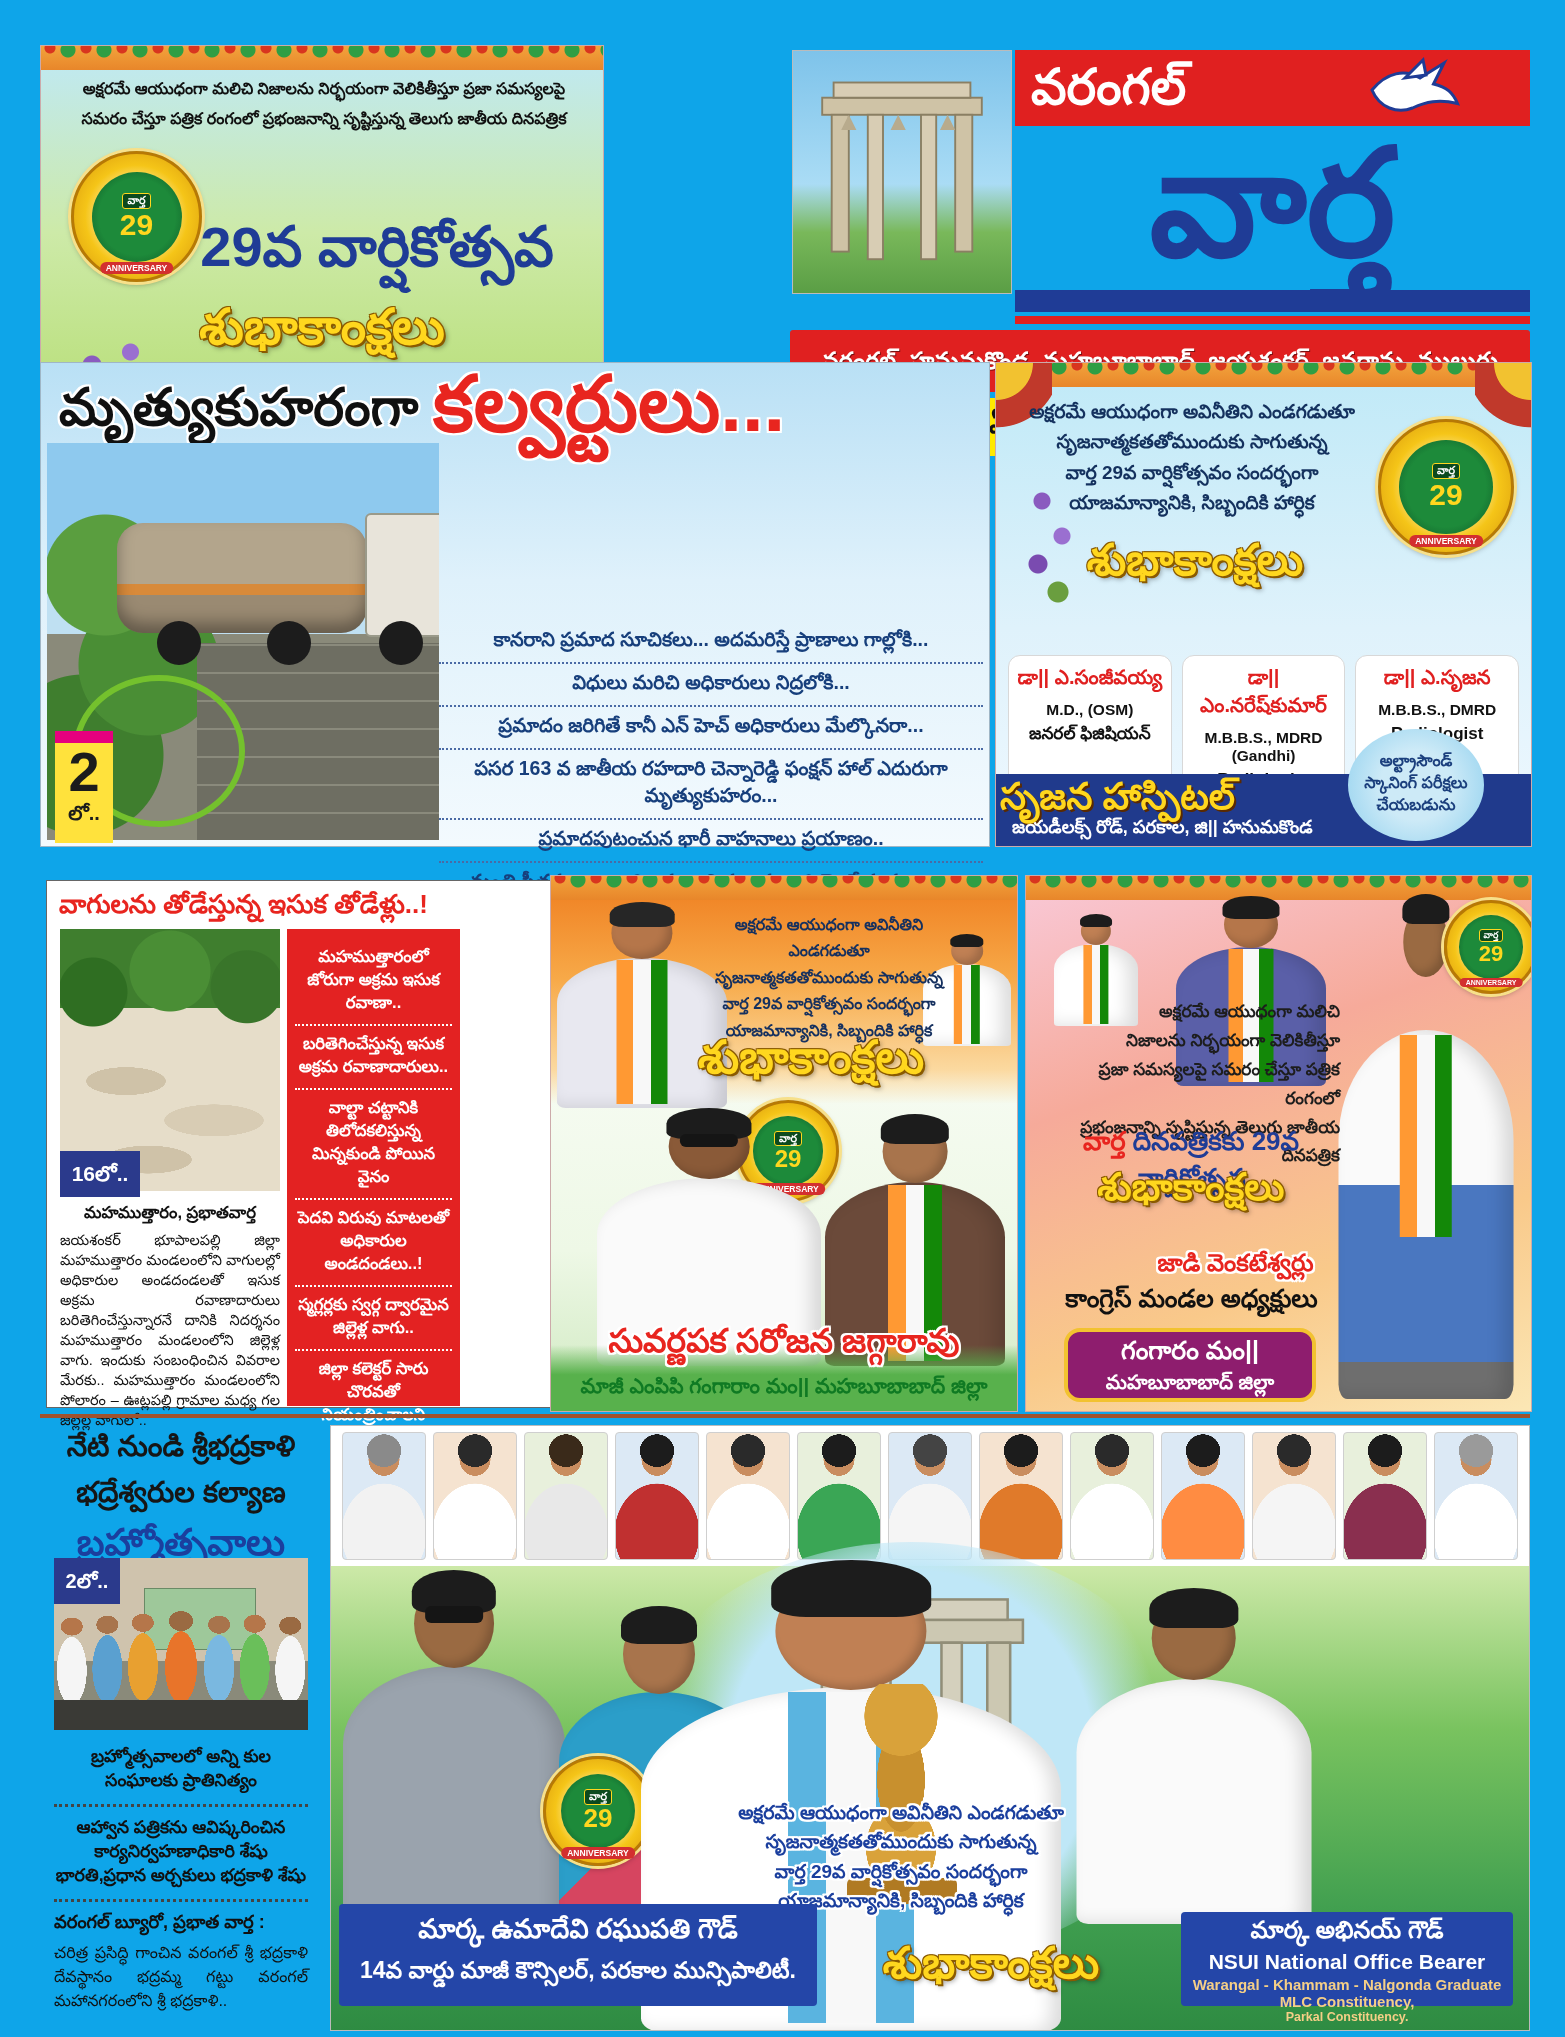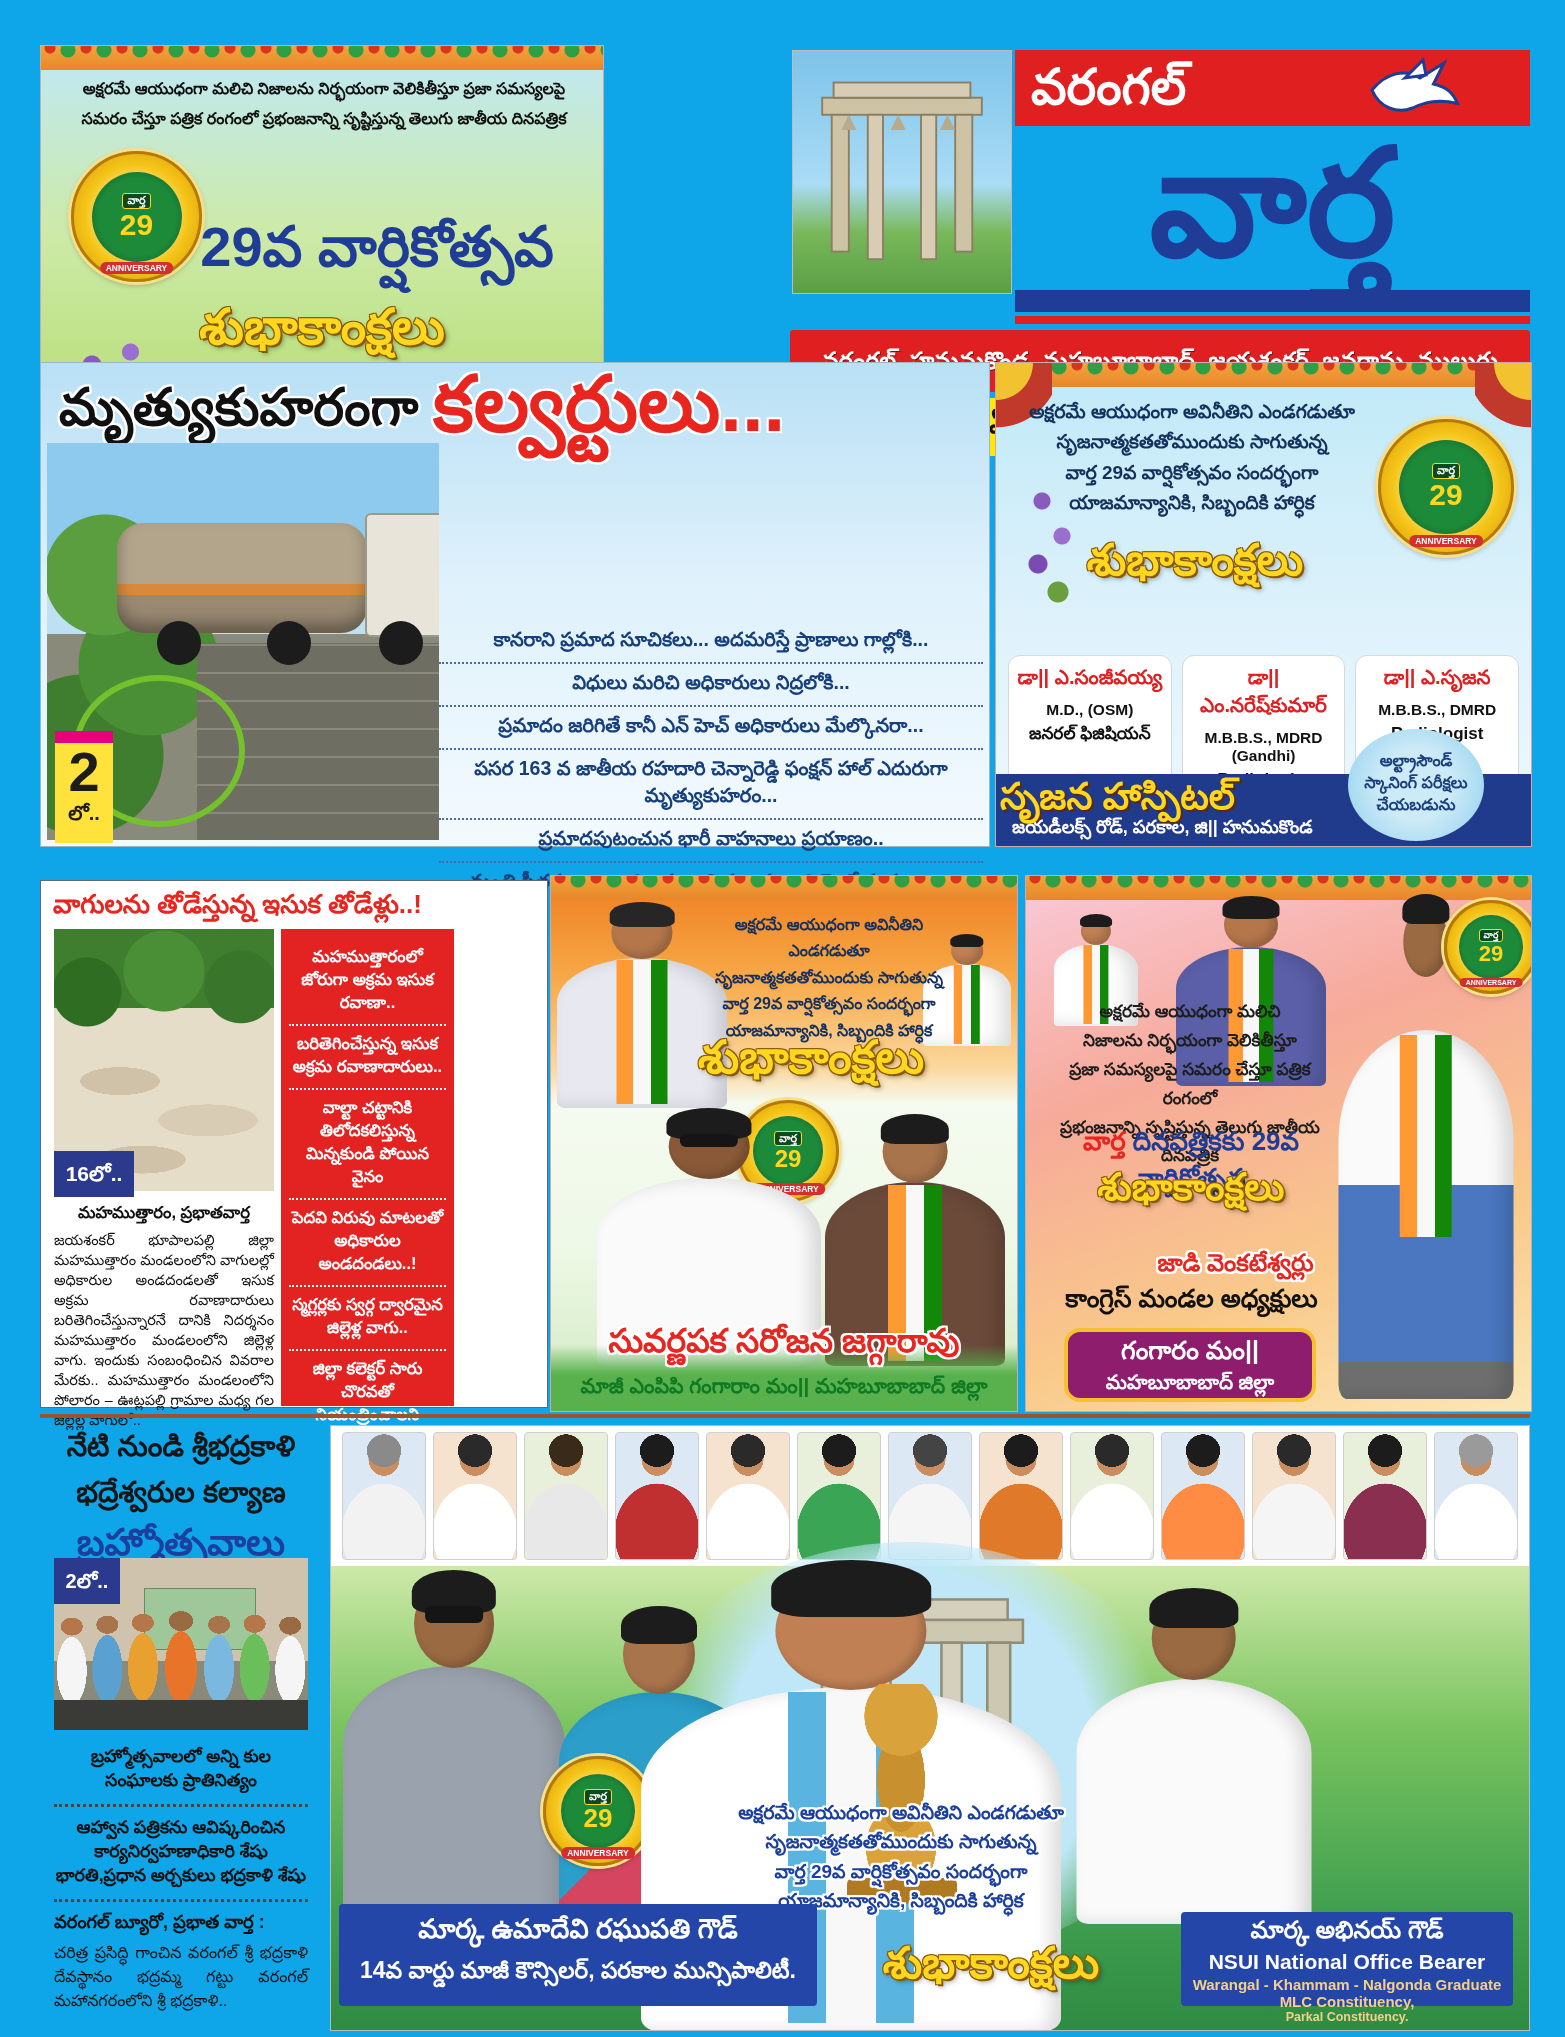--- a/index.html
+++ b/index.html
@@ -189,7 +189,7 @@
     <div class="abs ctr b" style="left:352px;top:366px;width:136px;height:112px;border-radius:50%;background:radial-gradient(circle,#cdeaf7 0 40%,#8fd0ee 100%);color:#1b3f7d;font-size:16px;padding:14px 10px;box-sizing:border-box;display:flex;align-items:center;justify-content:center;">అల్ట్రాసౌండ్ స్కానింగ్ పరీక్షలు చేయబడును</div>
   </div>
 
-  <div class="abs" style="left:40px;top:880px;width:508px;height:528px;background:#fff;border:1.5px solid #666;box-sizing:border-box;">
+  <div class="abs" style="left:46px;top:880px;width:508px;height:528px;background:#fff;border:1.5px solid #666;box-sizing:border-box;">
     <div class="abs b" style="left:12px;top:8px;right:8px;font-size:26px;color:#e8251f;">వాగులను తోడేస్తున్న ఇసుక తోడేళ్లు..!</div>
     <div class="abs" style="left:13px;top:48px;width:220px;height:262px;overflow:hidden;background:linear-gradient(180deg,#3f7e2e 0 30%,#e6ddc9 30% 100%);">
       <div class="abs" style="left:0;top:0;width:100%;height:40%;background:

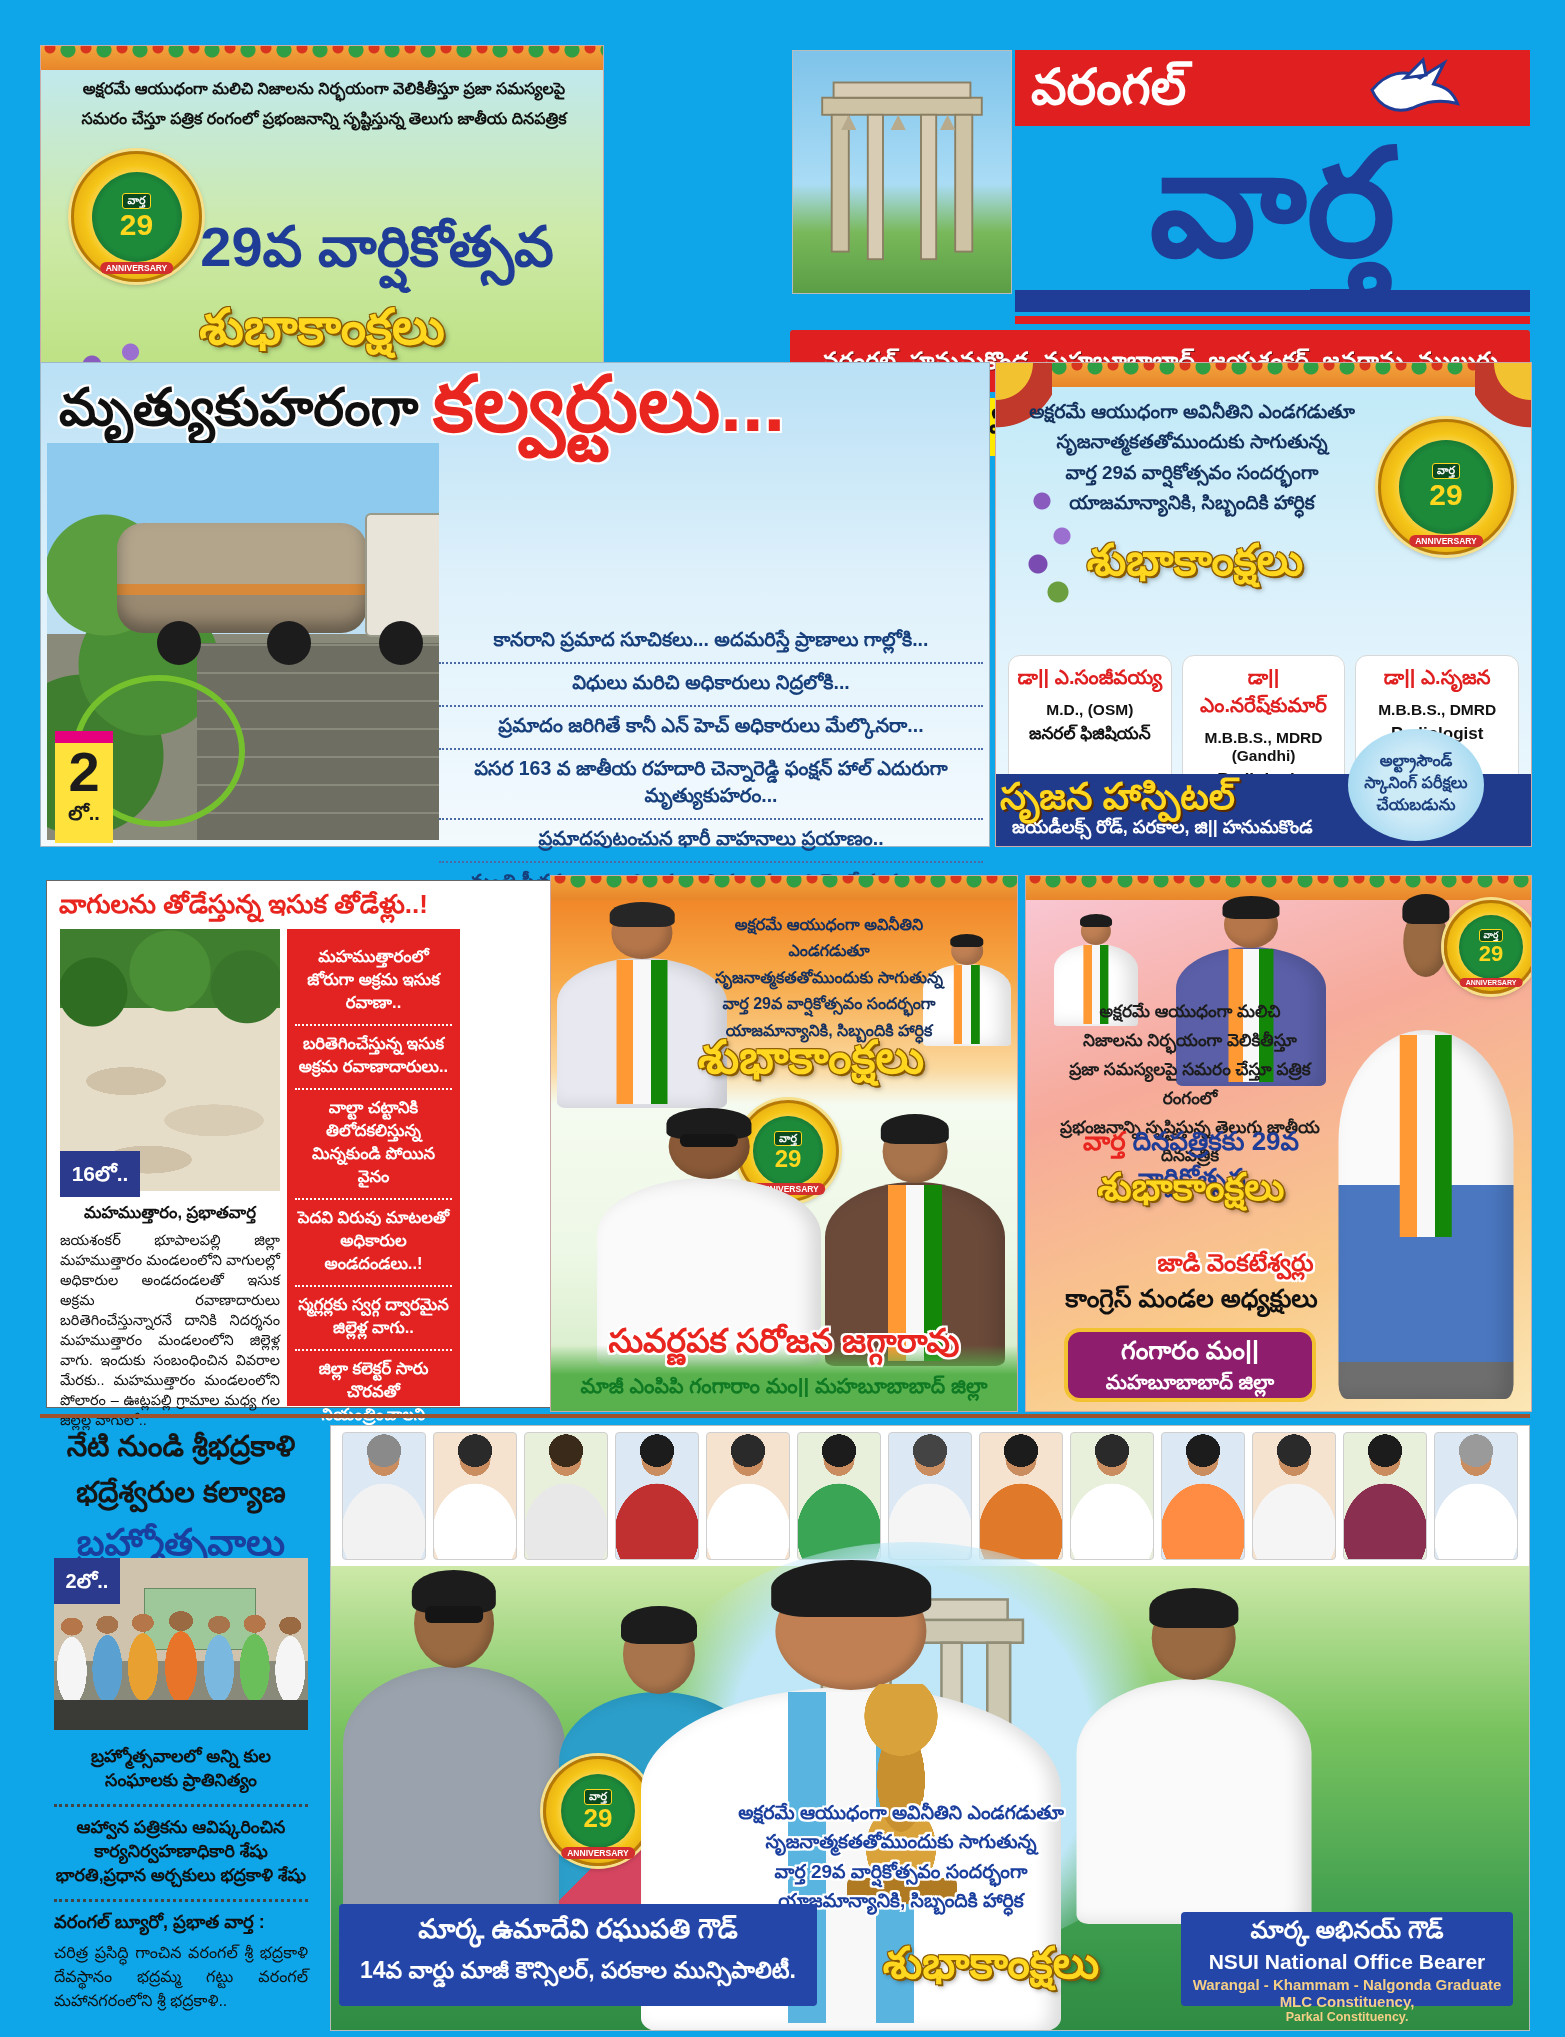--- a/index.html
+++ b/index.html
@@ -289,7 +289,7 @@
       </div>
       <span class="b-anniv" style="font-size:7px;">ANNIVERSARY</span>
     </div>
-    <div class="abs" style="left:8px;top:122px;width:300px;text-align:center;padding-left:6px;">
+    <div class="abs" style="left:8px;top:122px;width:300px;text-align:right;padding-left:6px;">
       <div class="b" style="font-size:17px;color:#1d1d1d;line-height:1.7;">అక్షరమే ఆయుధంగా మలిచి</div>
       <div class="b" style="font-size:17px;color:#1d1d1d;line-height:1.7;">నిజాలను నిర్భయంగా వెలికితీస్తూ</div>
       <div class="b" style="font-size:17px;color:#1d1d1d;line-height:1.7;">ప్రజా సమస్యలపై సమరం చేస్తూ పత్రిక రంగంలో</div>

